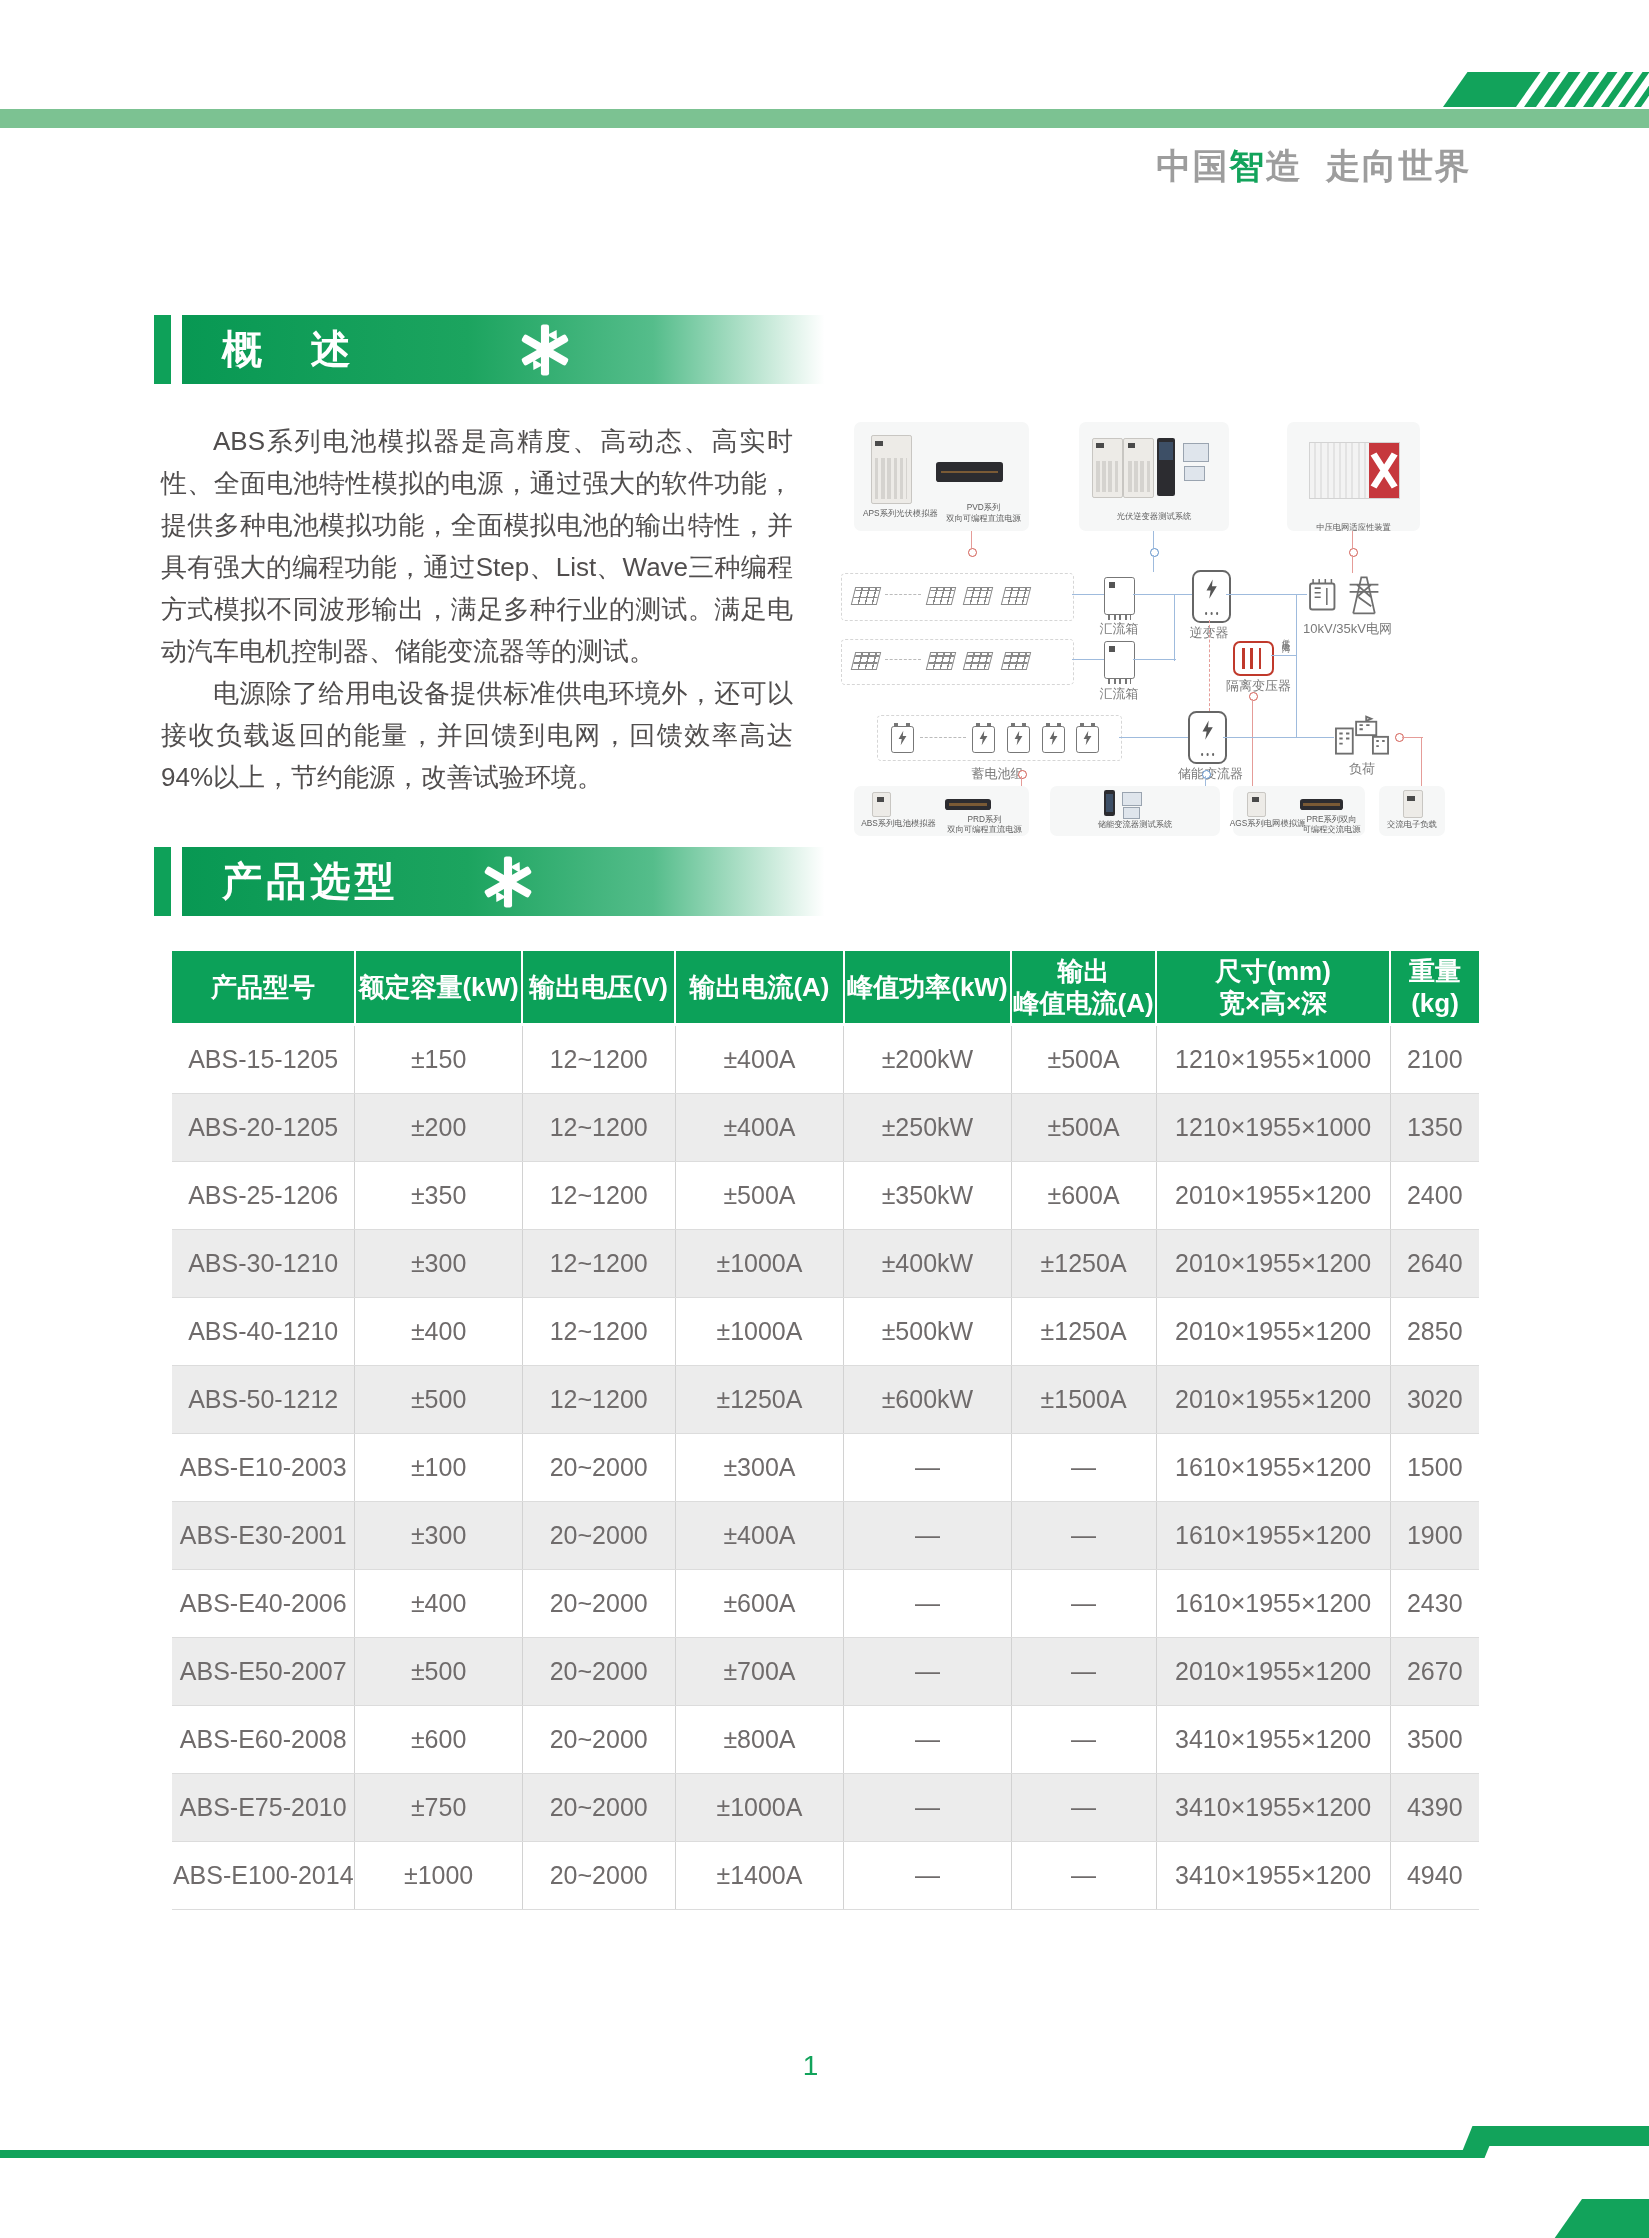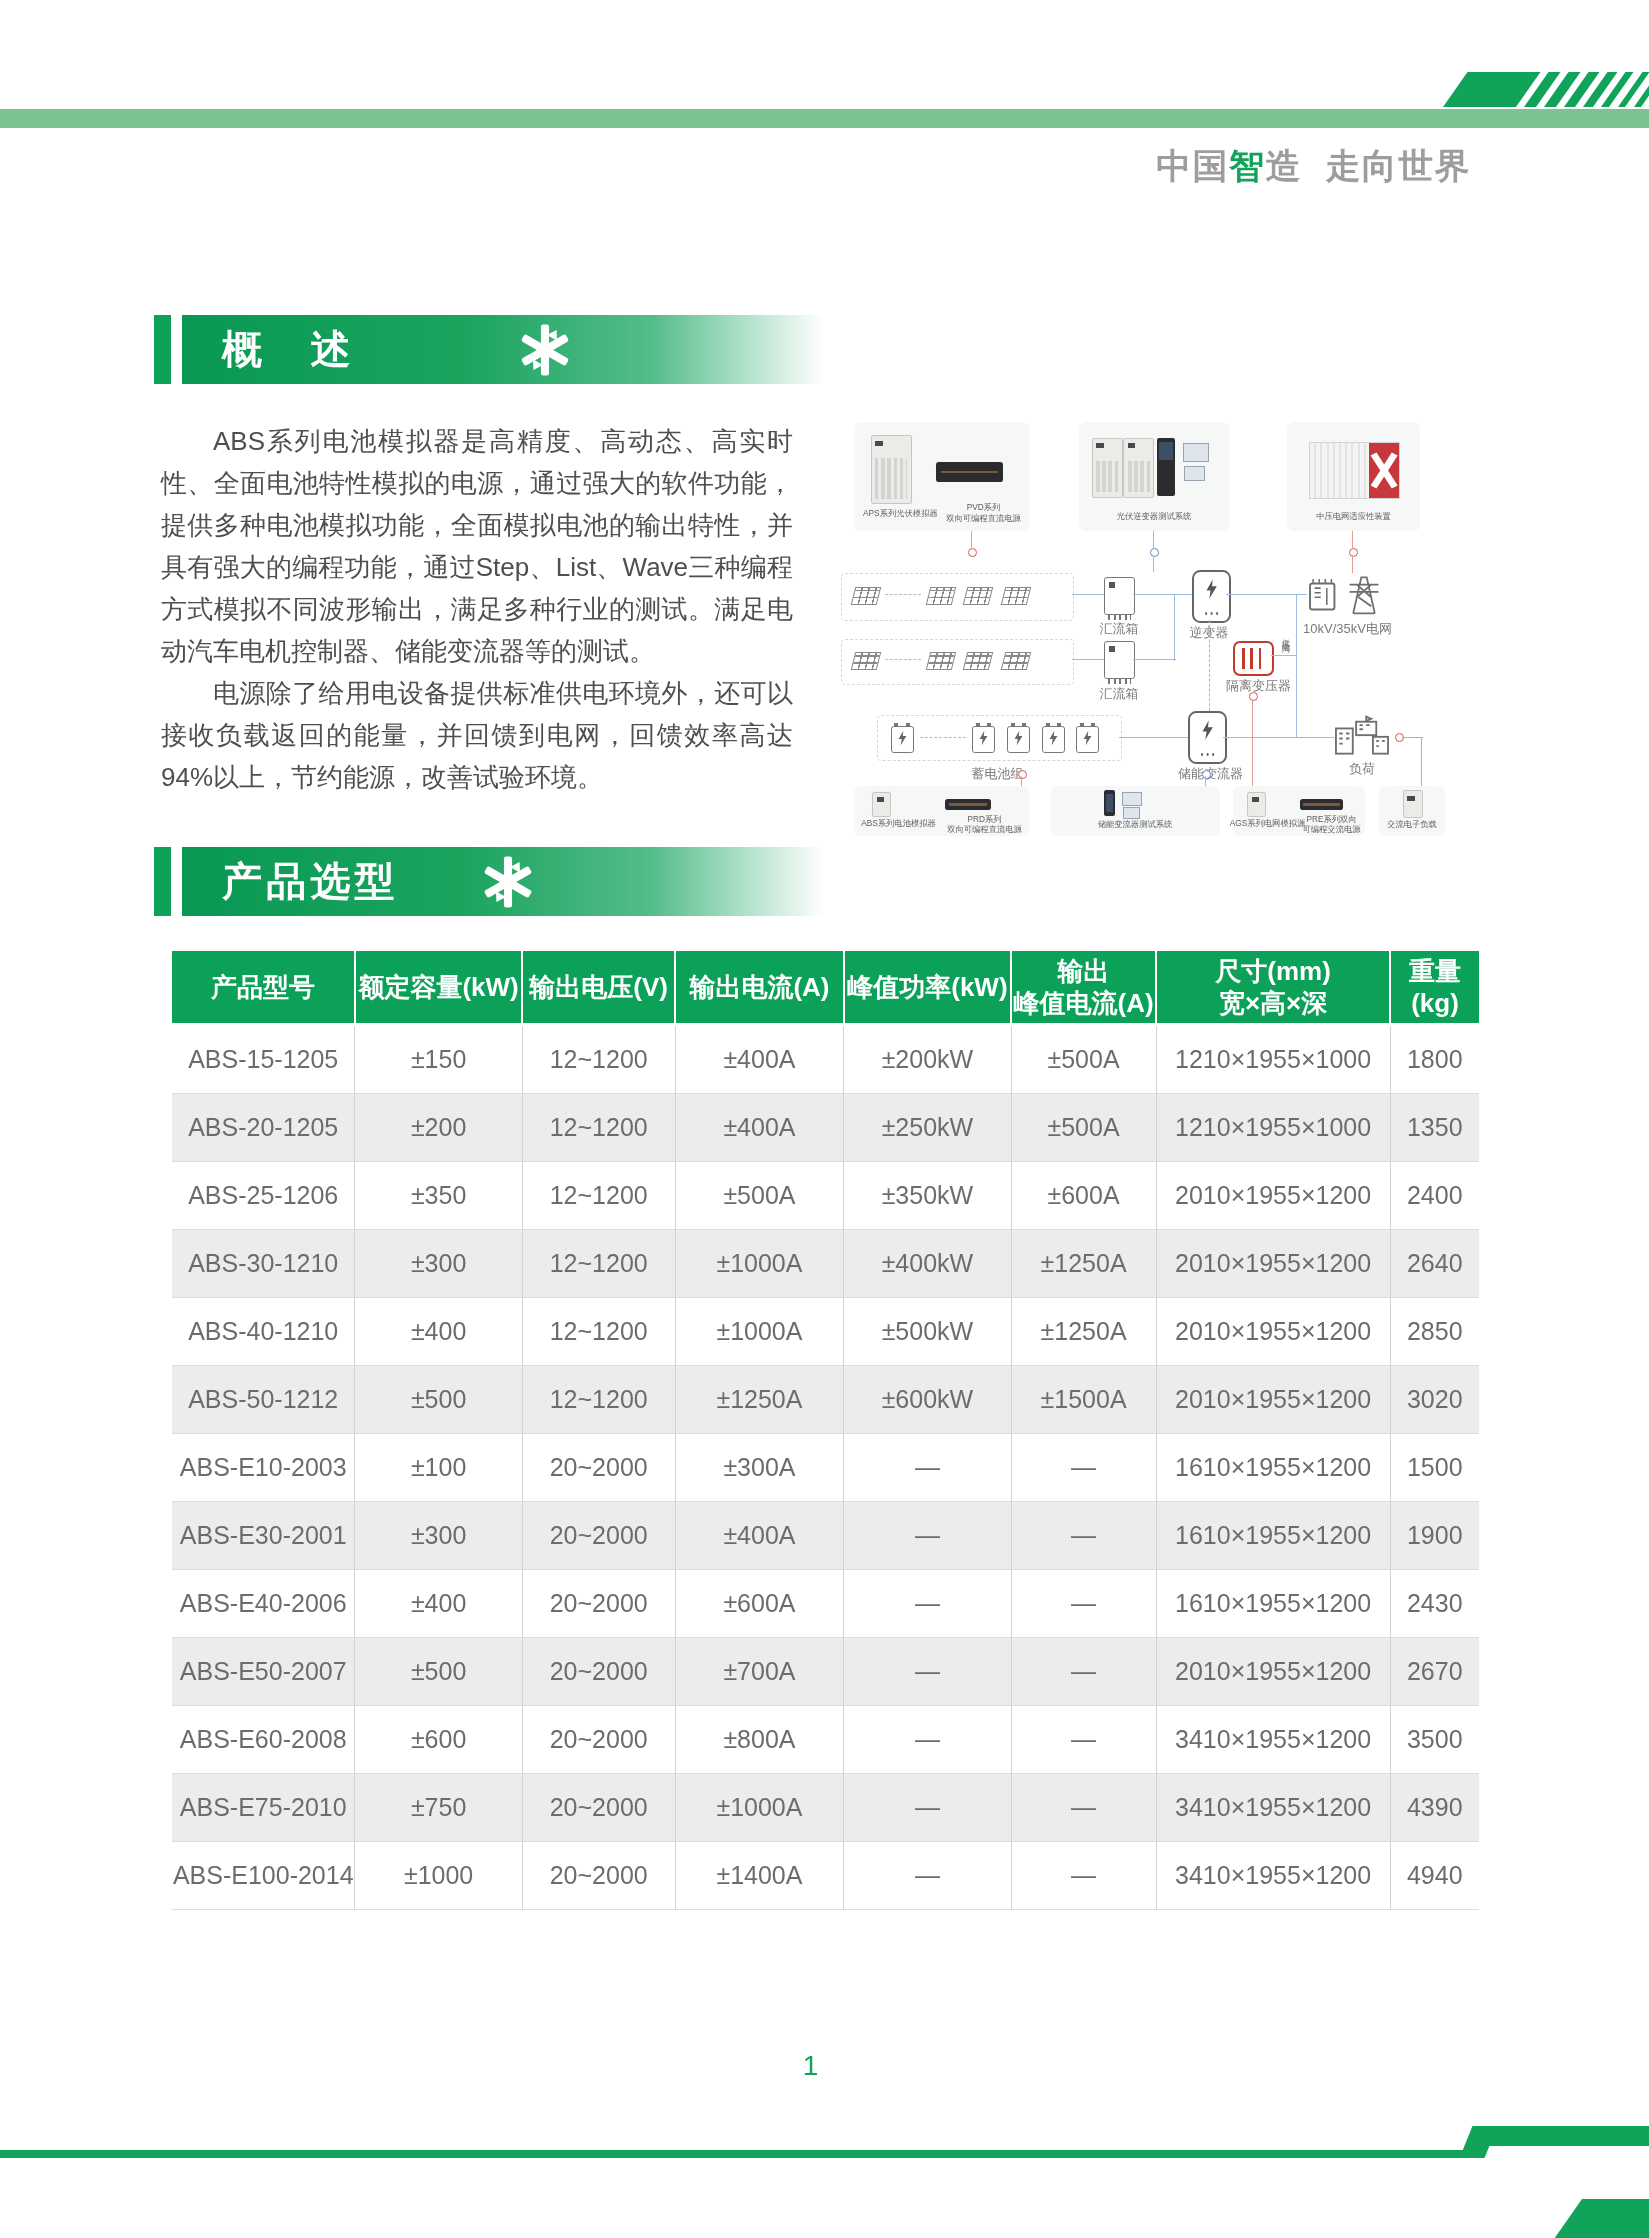--- a/index.html
+++ b/index.html
@@ -170,7 +170,7 @@
               <path d="M6 16 L34 64 M34 16 L6 64" stroke="#fff" stroke-width="9" fill="none"></path>
             </svg></div>
       </div>
-      <div class="dlabel" style="left:0;top:89px;width:133px">中压电网适应性装置</div>
+      <div class="dlabel" style="left:0;top:100px;width:133px">中压电网适应性装置</div>
     </div>
 
     <div class="vline red" style="left:143px;top:119px;width:1.4px;height:16.6px"></div>

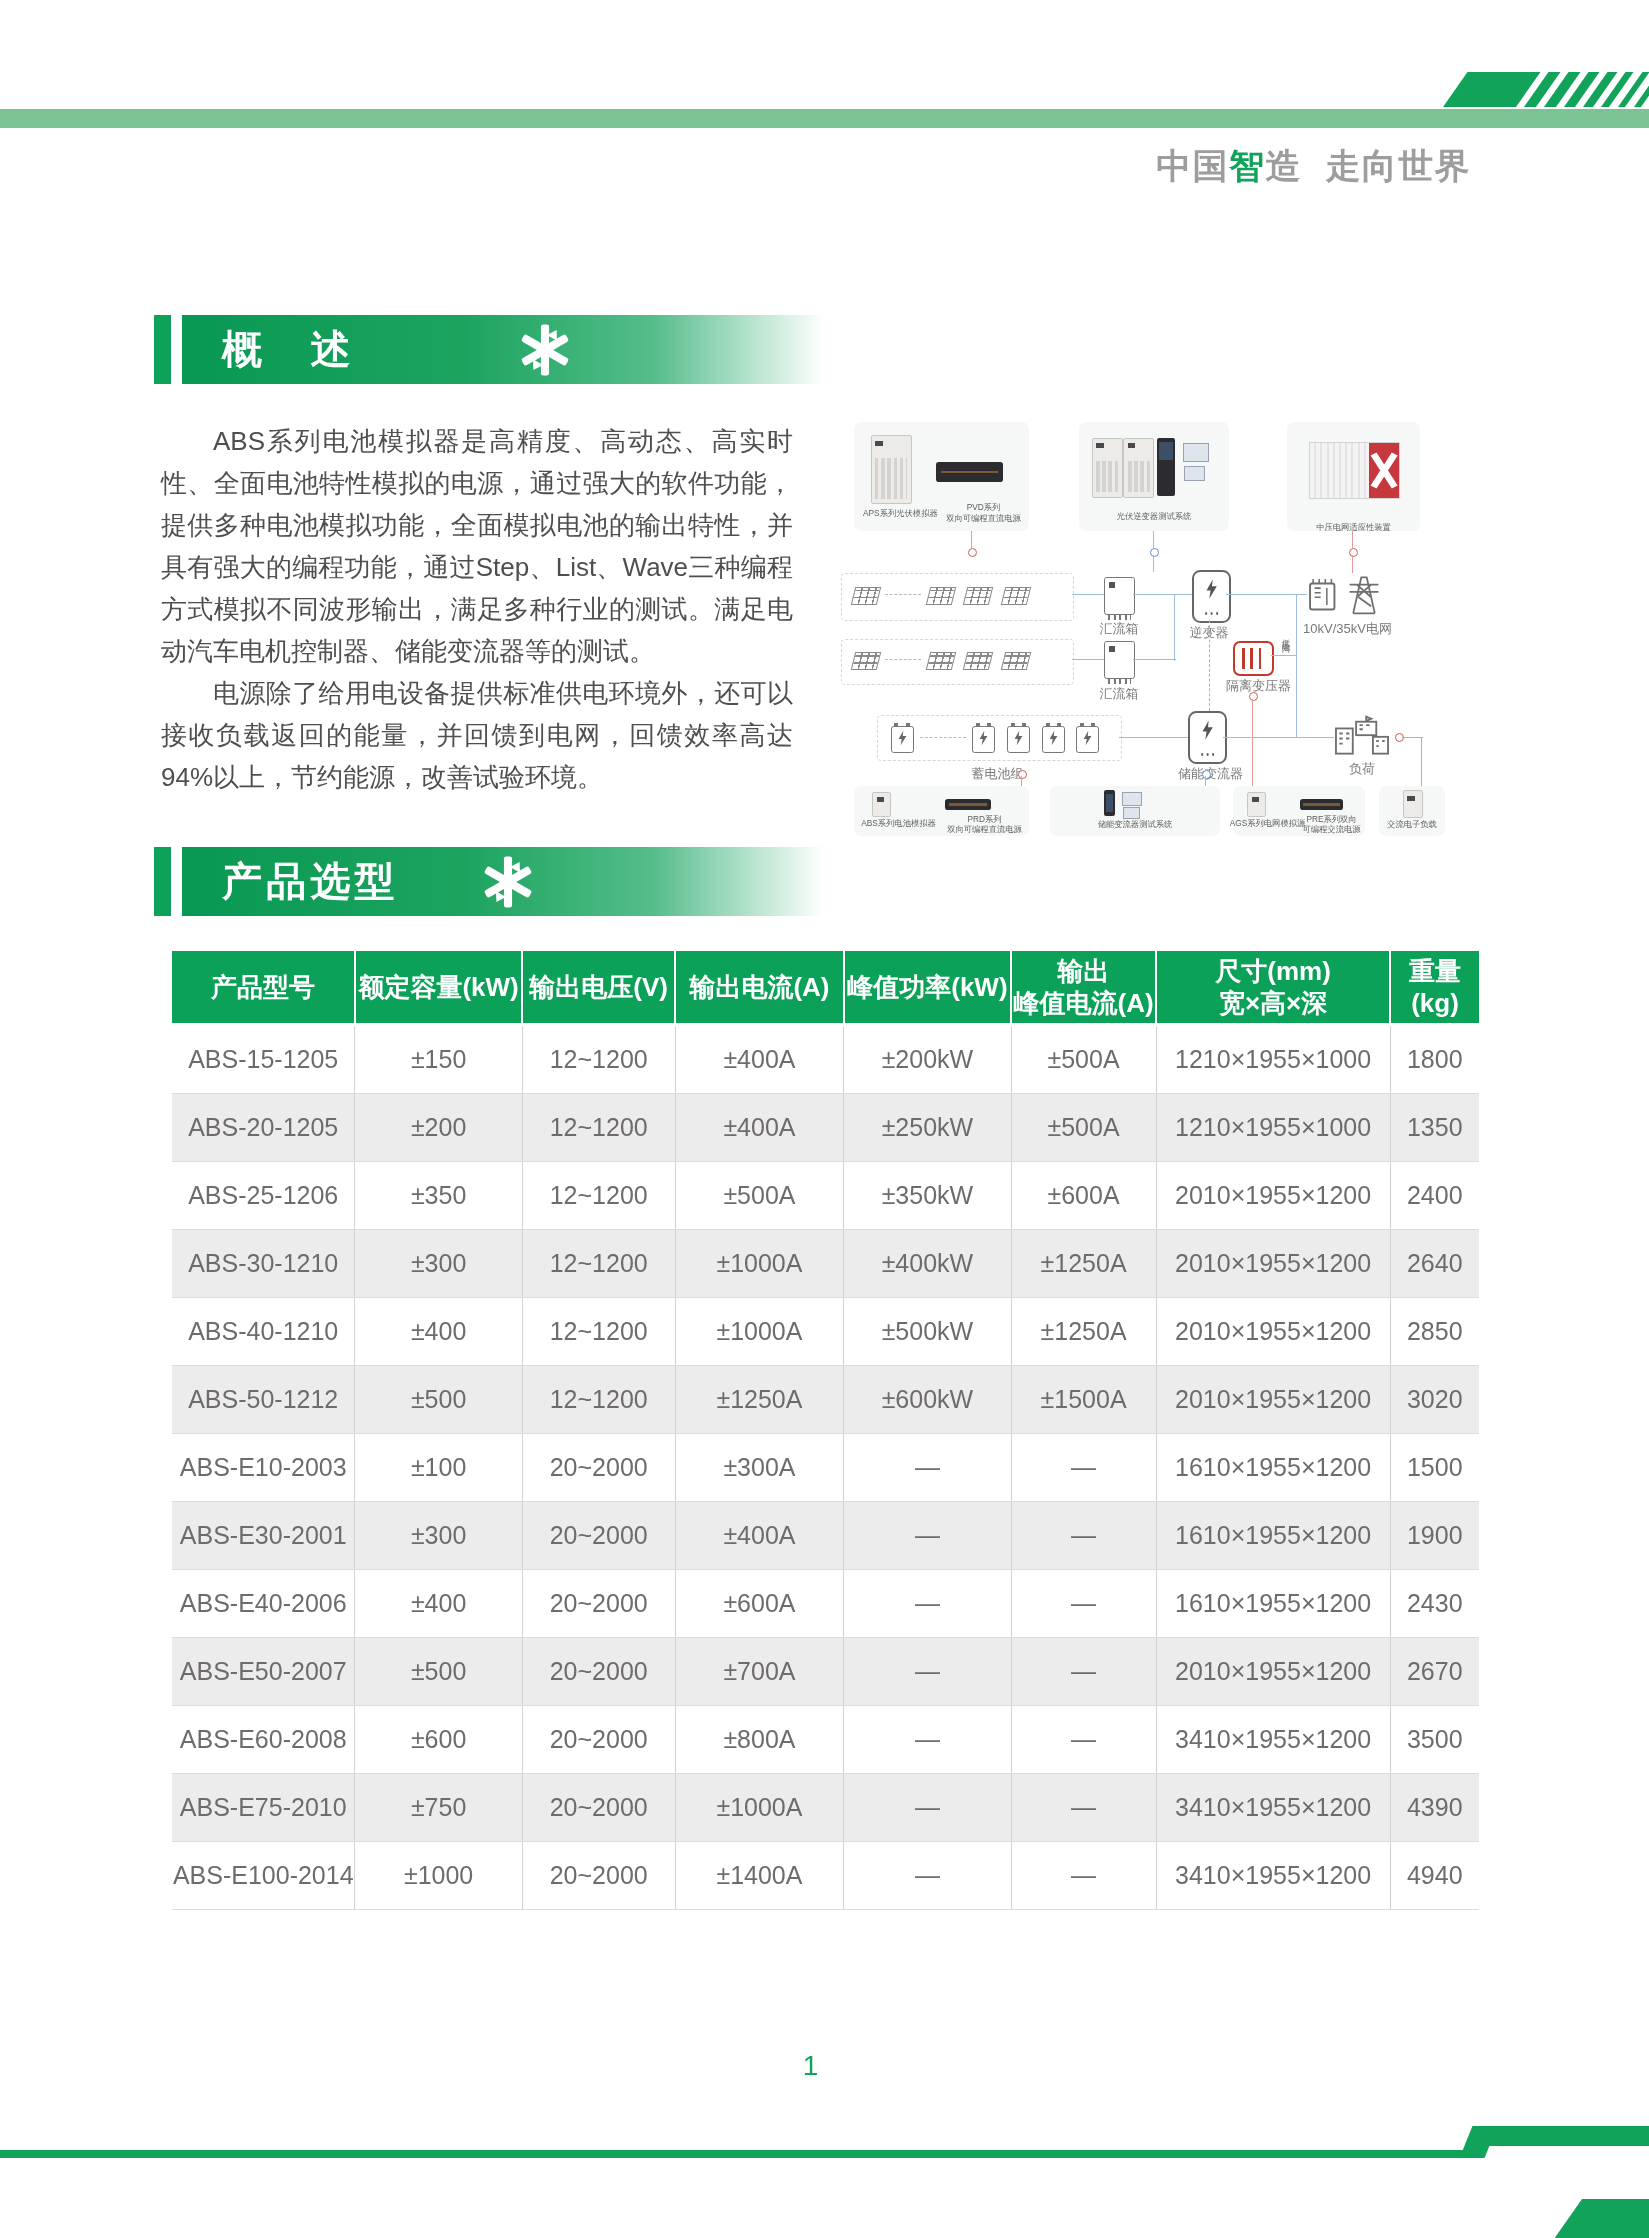--- a/index.html
+++ b/index.html
@@ -375,7 +375,7 @@
           <td>±200kW</td>
           <td>±500A</td>
           <td>1210×1955×1000</td>
-          <td>1800</td>
+          <td>2100</td>
         </tr>
         <tr>
           <td>ABS-20-1205</td>

